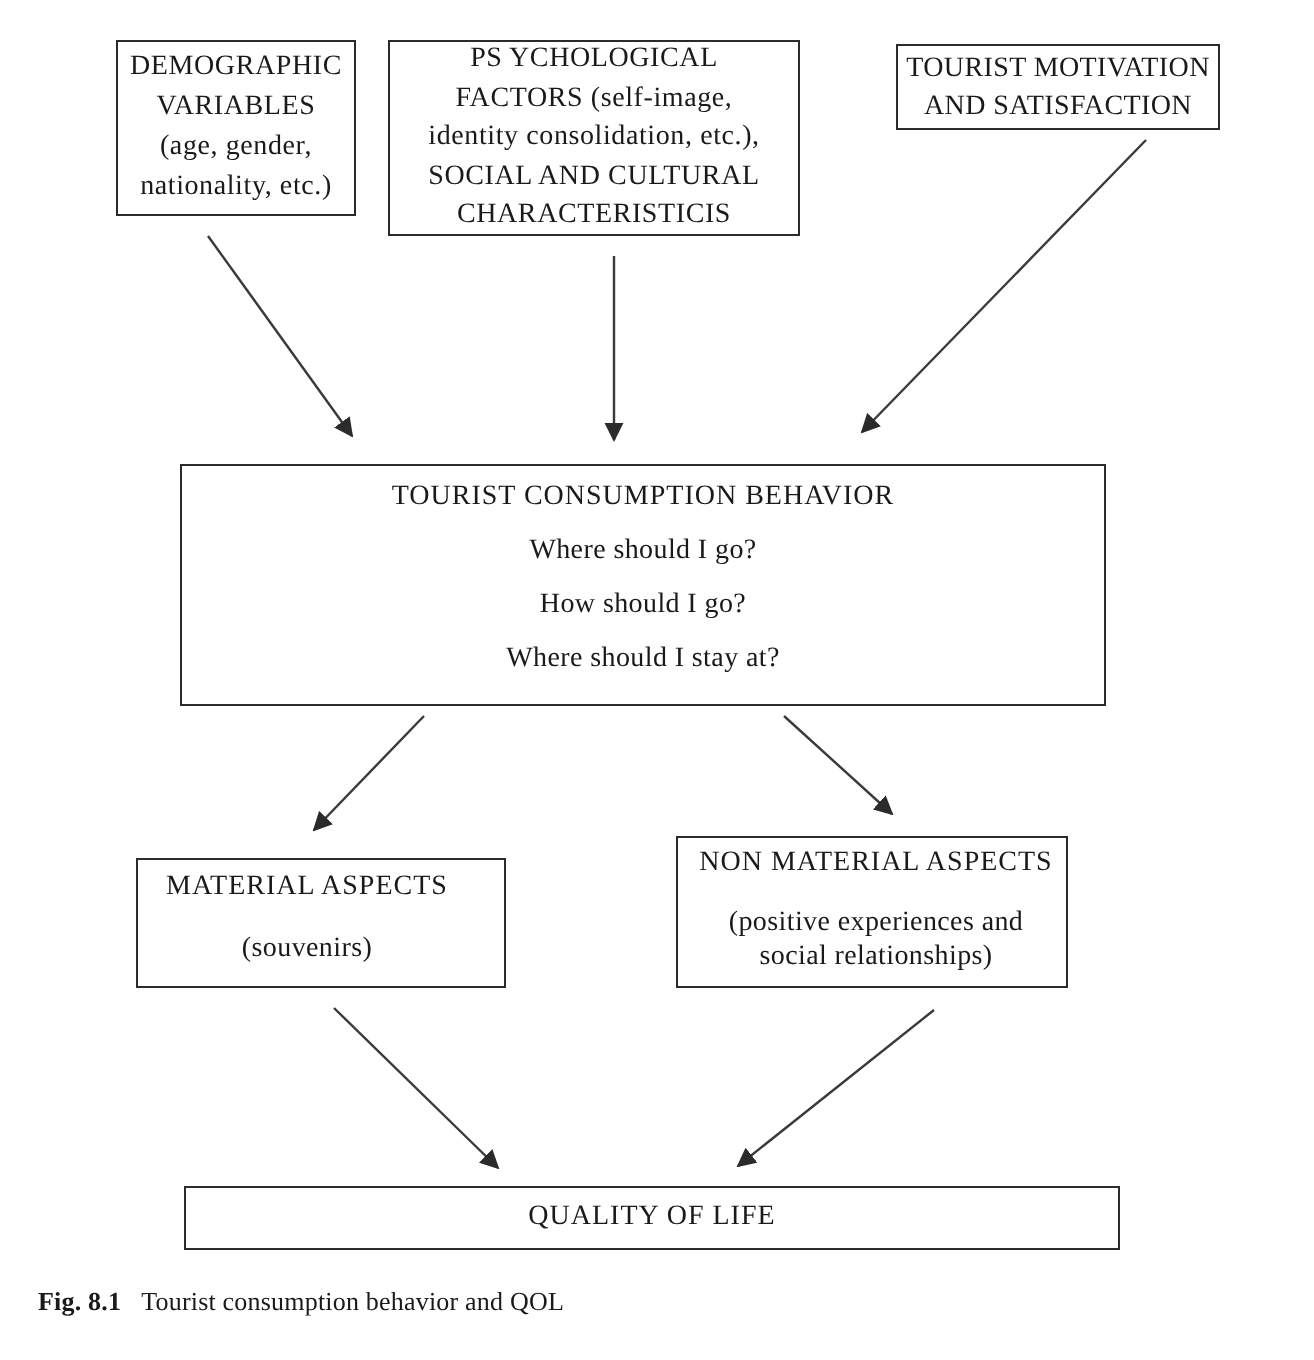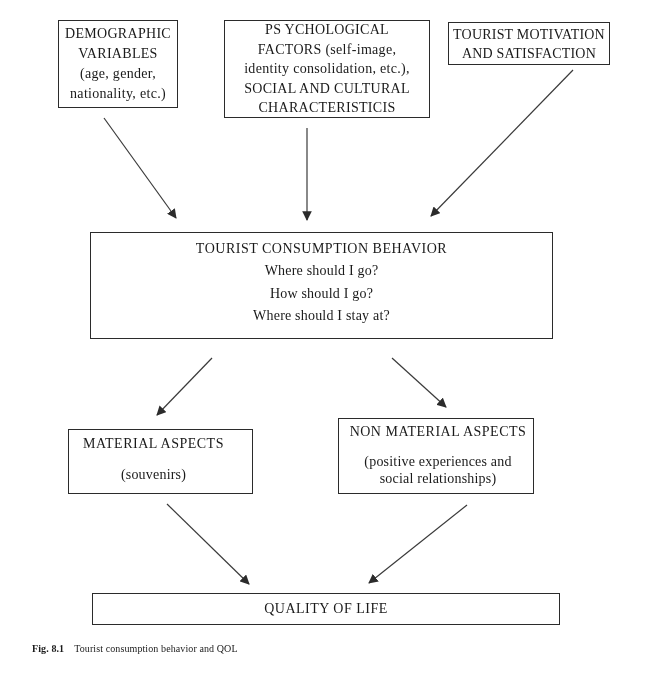--- a/index.html
+++ b/index.html
@@ -45,7 +45,7 @@
     line-height: 20px;
   }
   .box-demographic   { left: 58px;  top: 20px;  width: 120px; height: 88px;  justify-content: center; }
-  .box-psychological { left: 224px; top: 20px;  width: 206px; height: 98px;  justify-content: center; }
+  .box-psychological { left: 194px; top: 20px;  width: 206px; height: 98px;  justify-content: center; }
   .box-psychological .node-text { line-height: 19.5px; }
   .box-motivation    { left: 448px; top: 22px;  width: 162px; height: 43px;  justify-content: center; }
   .box-motivation .node-text { line-height: 19px; letter-spacing: 0.2px; }

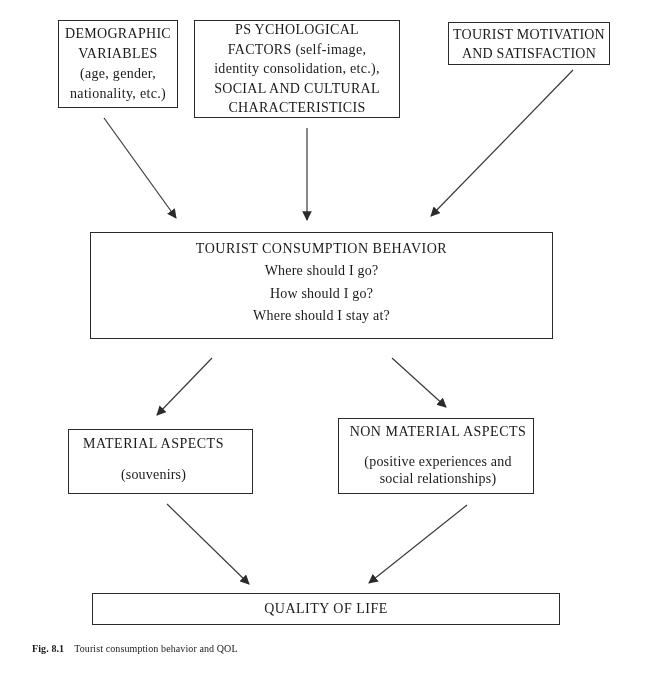--- a/index.html
+++ b/index.html
@@ -50,7 +50,7 @@
   .box-motivation    { left: 448px; top: 22px;  width: 162px; height: 43px;  justify-content: center; }
   .box-motivation .node-text { line-height: 19px; letter-spacing: 0.2px; }
 
-  .box-consumption   { left: 90px;  top: 232px; width: 463px; height: 107px;
+  .box-consumption   { left: 90px;  top: 232px; width: 463px; height: 121px;
                        justify-content: space-between; padding: 8px 6px 14px 6px; }
   .node-title { letter-spacing: 0.5px; }
   .question   { letter-spacing: 0.2px; }

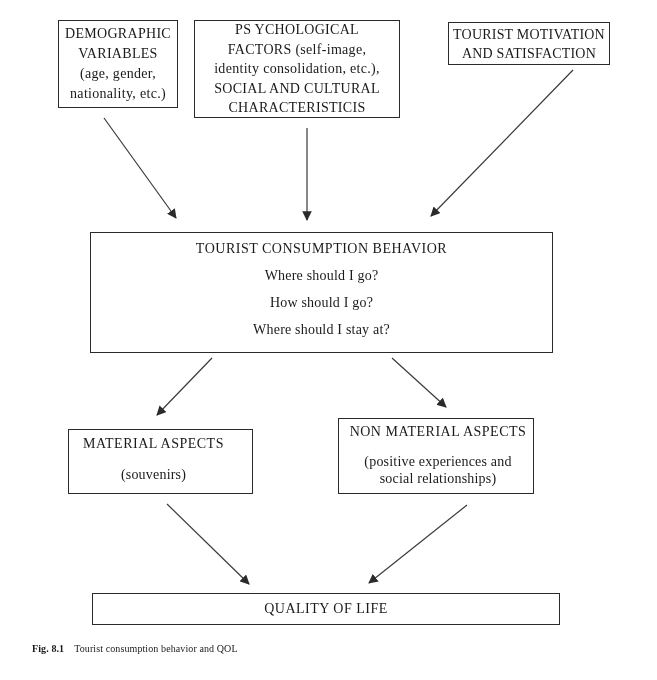--- a/index.html
+++ b/index.html
@@ -65,9 +65,9 @@
 
   .caption {
     position: absolute;
-    left: 32px;
+    left: 19px;
     top: 643px;
-    font-size: 10px;
+    font-size: 13px;
     letter-spacing: 0.1px;
   }
   .caption-label {

